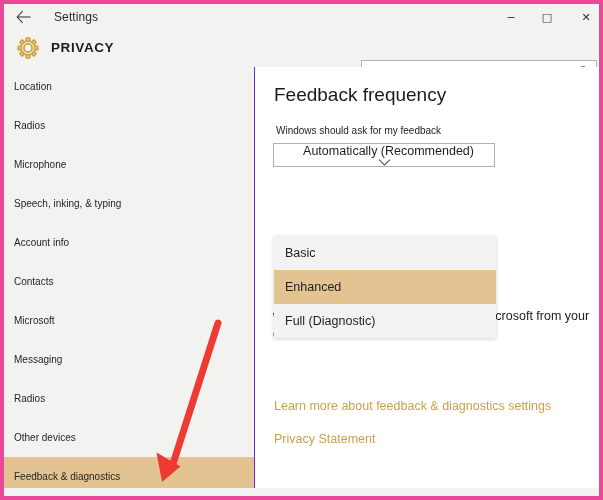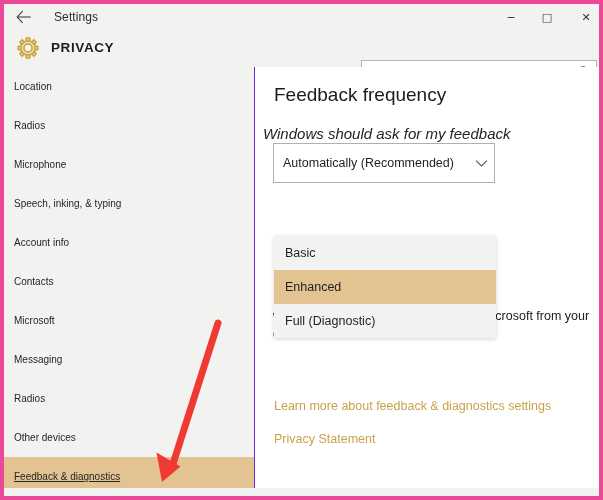--- a/index.html
+++ b/index.html
@@ -157,11 +157,10 @@
 
   .field-label {
     position: absolute;
-    left: 8px;
-    font-size: 15px;
+    left: 21px;
+    font-size: 10px;
     color: #232323;
     white-space: nowrap;
-    font-style: italic;
   }
   #freq-label { top: 58px; }
 

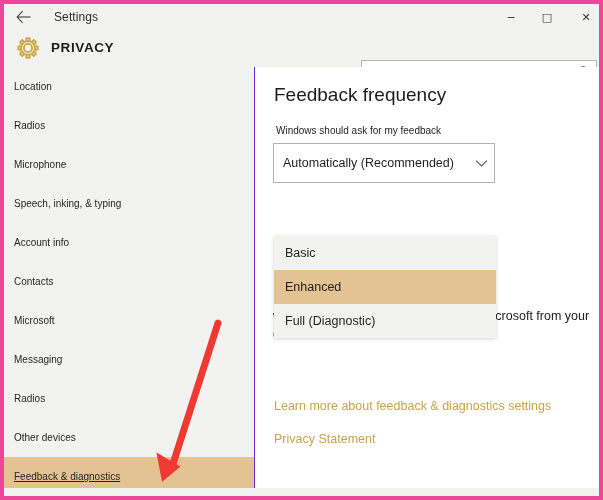--- a/index.html
+++ b/index.html
@@ -167,12 +167,13 @@
   .combo {
     position: absolute;
     left: 18px; top: 76px;
-    width: 222px; height: 40px;
+    width: 222px; height: 24px;
     background: #ffffff;
     border: 1px solid #b0b0ac;
     display: flex;
     align-items: center;
     cursor: pointer;
+    flex-direction: column;
   }
   .combo-value {
     flex: 1;

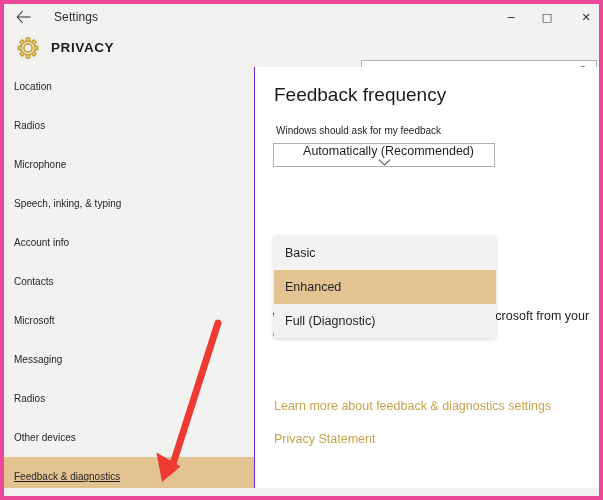--- a/index.html
+++ b/index.html
@@ -132,7 +132,6 @@
   .side-item.selected,
   .side-item.selected:hover {
     background: #e2c391;
-    text-decoration: underline;
   }
 
   

